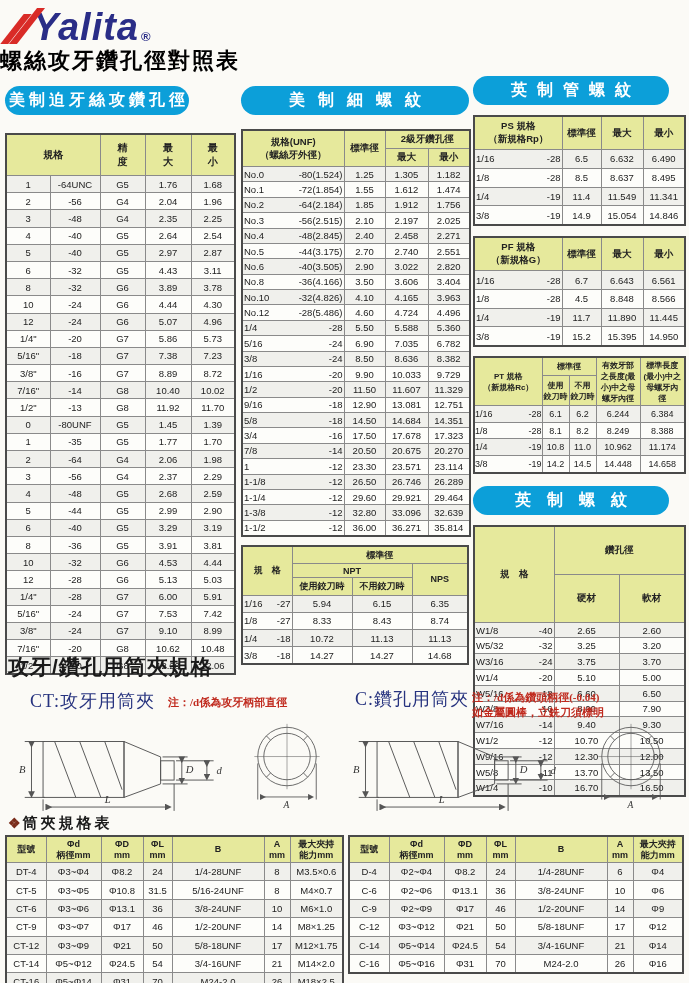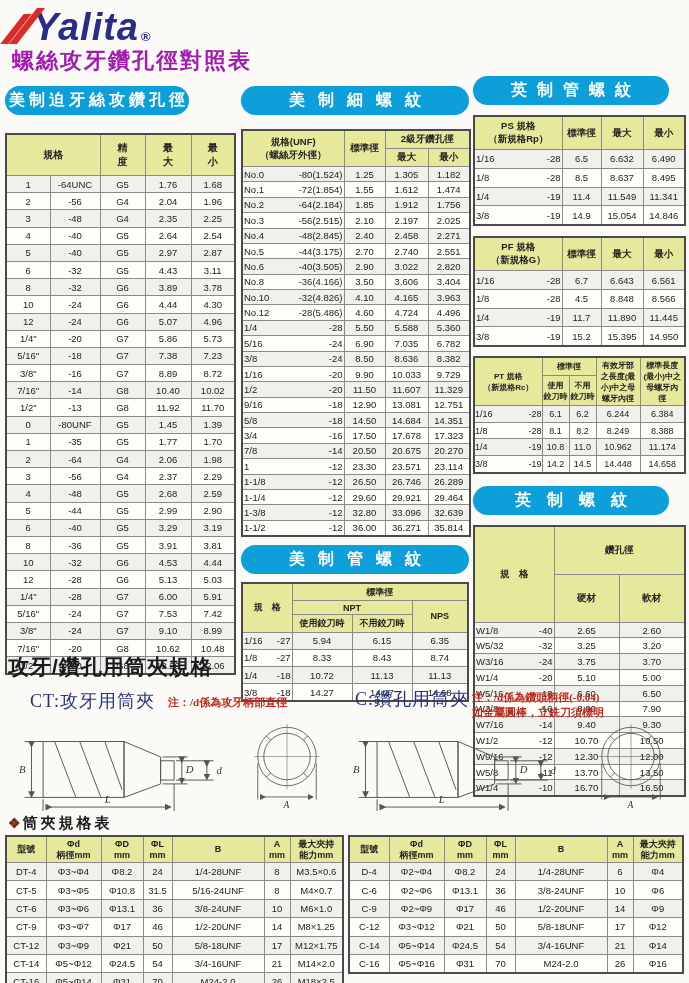--- a/index.html
+++ b/index.html
@@ -15,7 +15,7 @@
   .slash.s2{height:36px;margin-right:6px;}
   .logo-text{font-size:38px;line-height:34px;font-weight:bold;font-style:italic;color:#2a2d87;letter-spacing:1px;margin-left:-4px;}
   .logo-reg{font-size:13px;color:#2a2d87;font-weight:bold;margin-left:2px;}
-  .page-title{position:absolute;top:46px;left:12px;font-size:22px;font-weight:bold;letter-spacing:2px;color:#a21caf;}
+  .page-title{position:absolute;top:46px;left:0;font-size:22px;font-weight:bold;letter-spacing:2px;color:#000000;}
   .pill{background:#0c9fd9;color:#fff;font-weight:bold;text-align:center;border-radius:17px;
         font-size:16px;padding:4px 0;white-space:nowrap;}
   .ls4{letter-spacing:4px;text-indent:4px;}

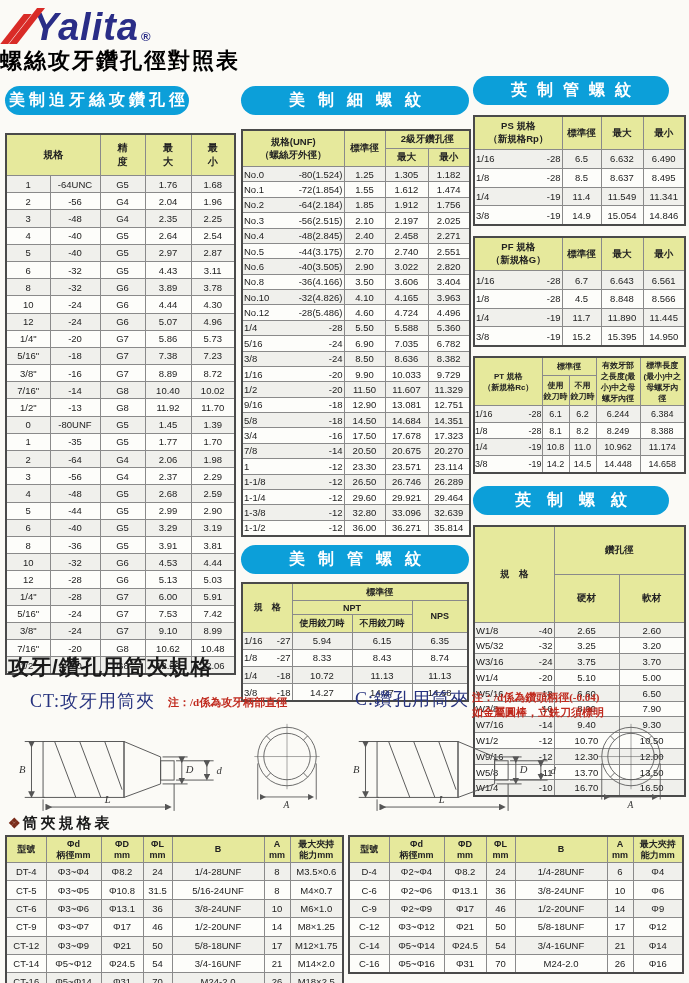--- a/index.html
+++ b/index.html
@@ -571,7 +571,6 @@
       </tbody>
   </table>
 
-  <div class="pill ls12 pill-gap">美制管螺紋</div>
   <table class="t-npt">
     <colgroup>
         <col class="c1">

